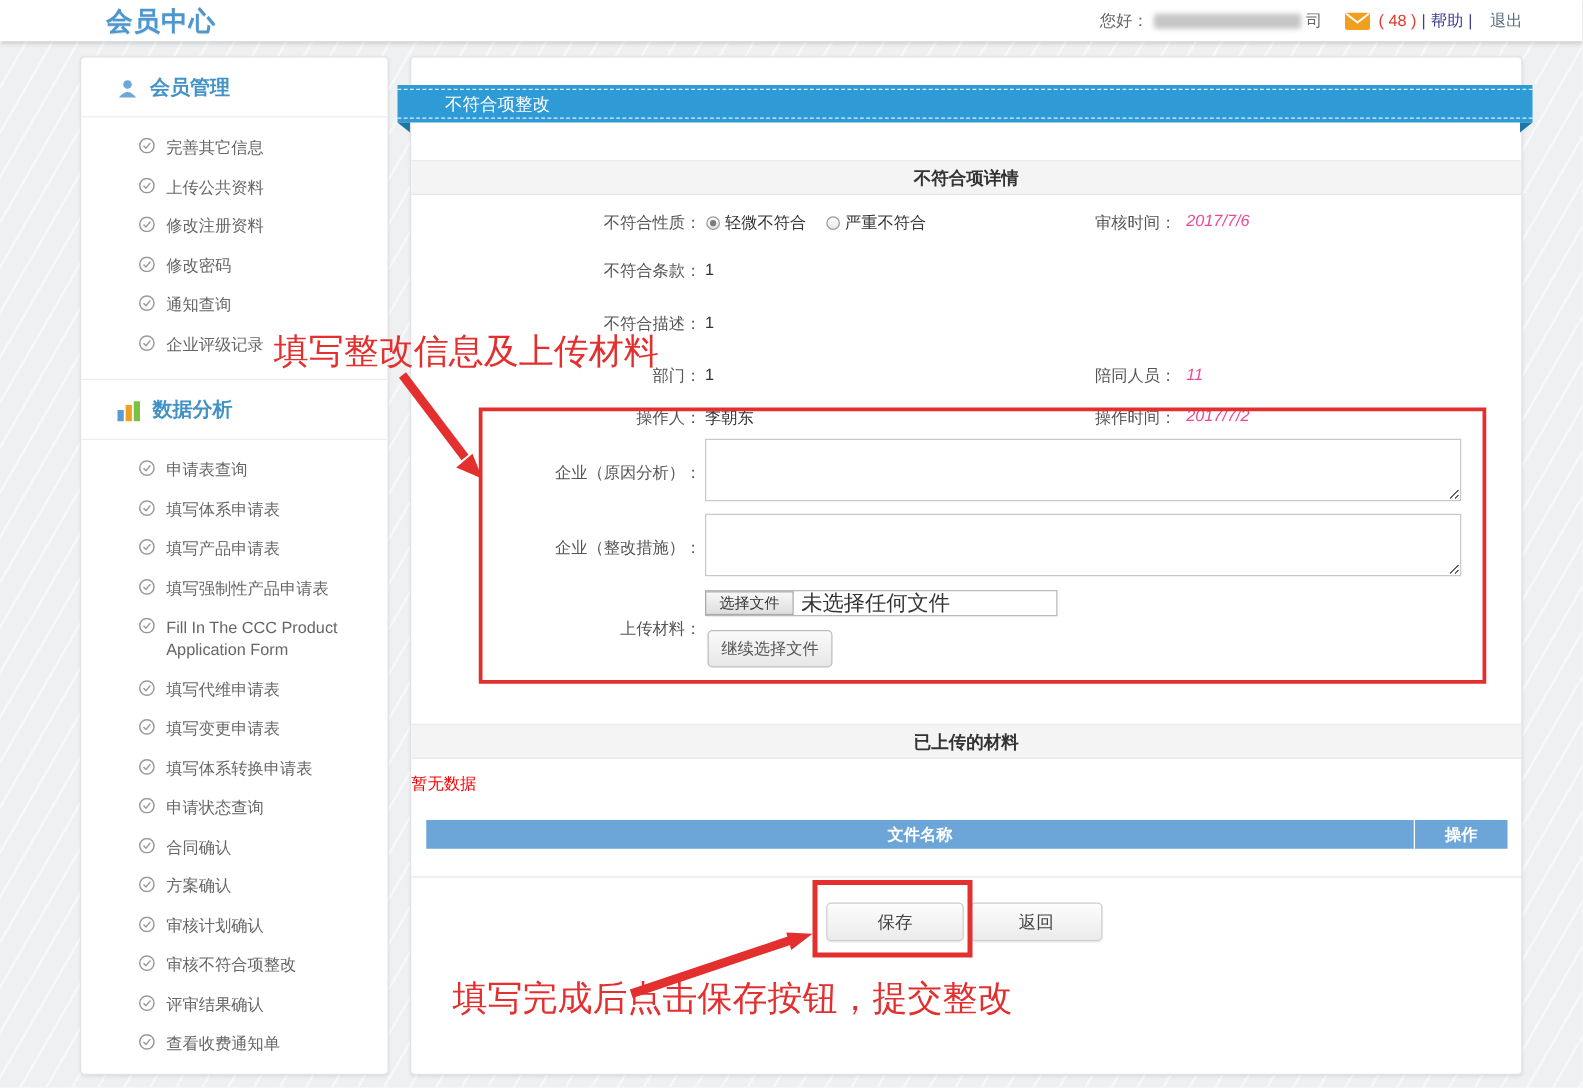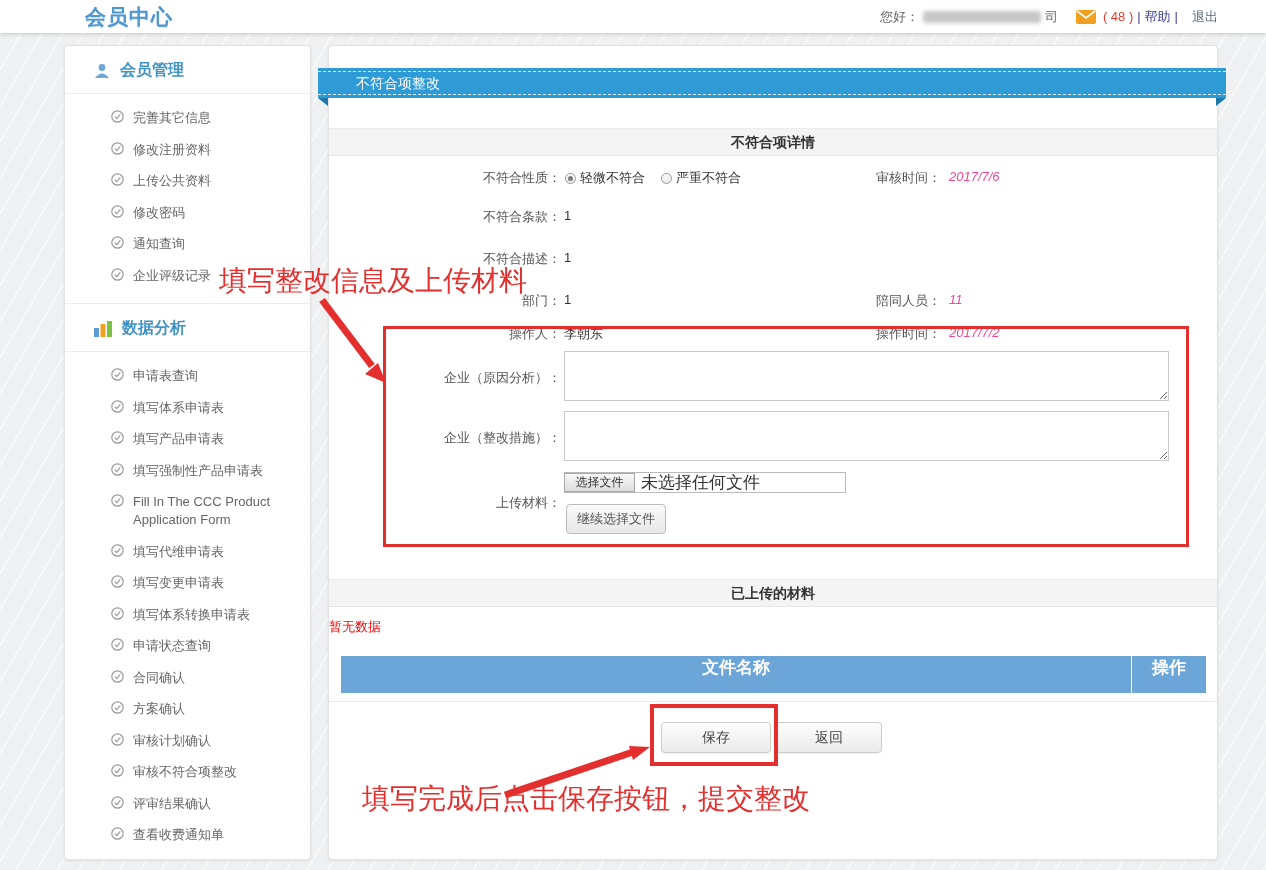--- a/index.html
+++ b/index.html
@@ -177,15 +177,15 @@
             <circle cx="6.5" cy="6.5" r="5.7" fill="none" stroke="#9a9a9a" stroke-width="1.2"></circle>
             <path d="M3.8 6.6 L5.8 8.6 L9.3 4.3" fill="none" stroke="#9a9a9a" stroke-width="1.2"></path>
           </svg>
+          <span>上传公共资料</span>
+        </li>
+
+        <li class="side-item">
+          <svg class="ok-ico" width="13" height="13" viewBox="0 0 13 13">
+            <circle cx="6.5" cy="6.5" r="5.7" fill="none" stroke="#9a9a9a" stroke-width="1.2"></circle>
+            <path d="M3.8 6.6 L5.8 8.6 L9.3 4.3" fill="none" stroke="#9a9a9a" stroke-width="1.2"></path>
+          </svg>
           <span>修改注册资料</span>
-        </li>
-
-        <li class="side-item">
-          <svg class="ok-ico" width="13" height="13" viewBox="0 0 13 13">
-            <circle cx="6.5" cy="6.5" r="5.7" fill="none" stroke="#9a9a9a" stroke-width="1.2"></circle>
-            <path d="M3.8 6.6 L5.8 8.6 L9.3 4.3" fill="none" stroke="#9a9a9a" stroke-width="1.2"></path>
-          </svg>
-          <span>上传公共资料</span>
         </li>
 
         <li class="side-item">

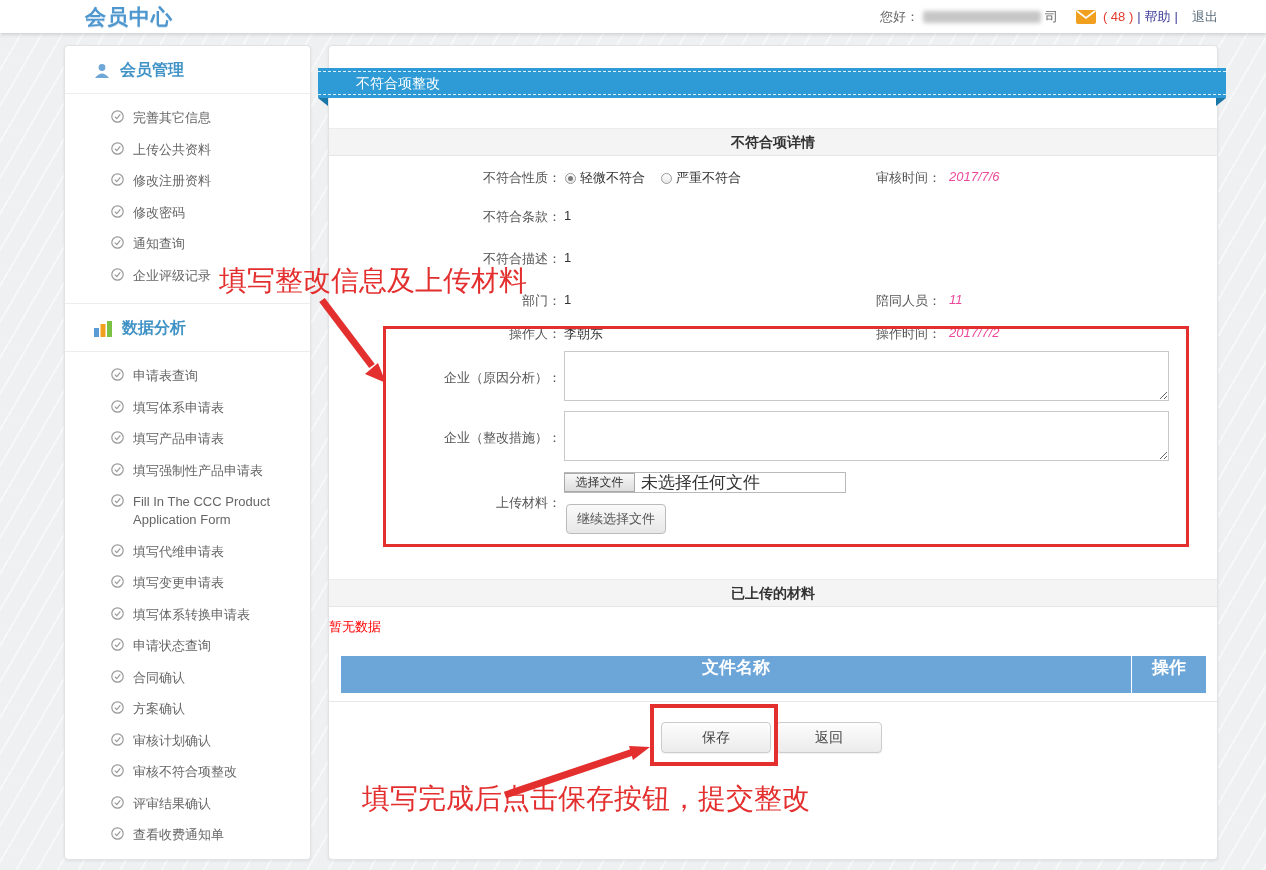--- a/index.html
+++ b/index.html
@@ -106,8 +106,8 @@
   }
   .empty-data { position:absolute; left:0; width:888px; text-align:left; color:#f00; font-size:13px; }
   .tbl-head {
-    position:absolute; left:12px; top:610px; width:865px; height:37px;
-    background:#6ca6d9; display:flex; color:#fff; font-size:17px; font-weight:bold;
+    position:absolute; left:12px; top:610px; width:865px; height:23px;
+    background:#6ca6d9; display:flex; color:#fff; font-size:13px; font-weight:bold;
   }
   .tbl-col-file { flex:1; text-align:center; line-height:23px; border-right:1px solid #fff; }
   .tbl-col-act  { flex:0 0 74px; text-align:center; line-height:23px; }

